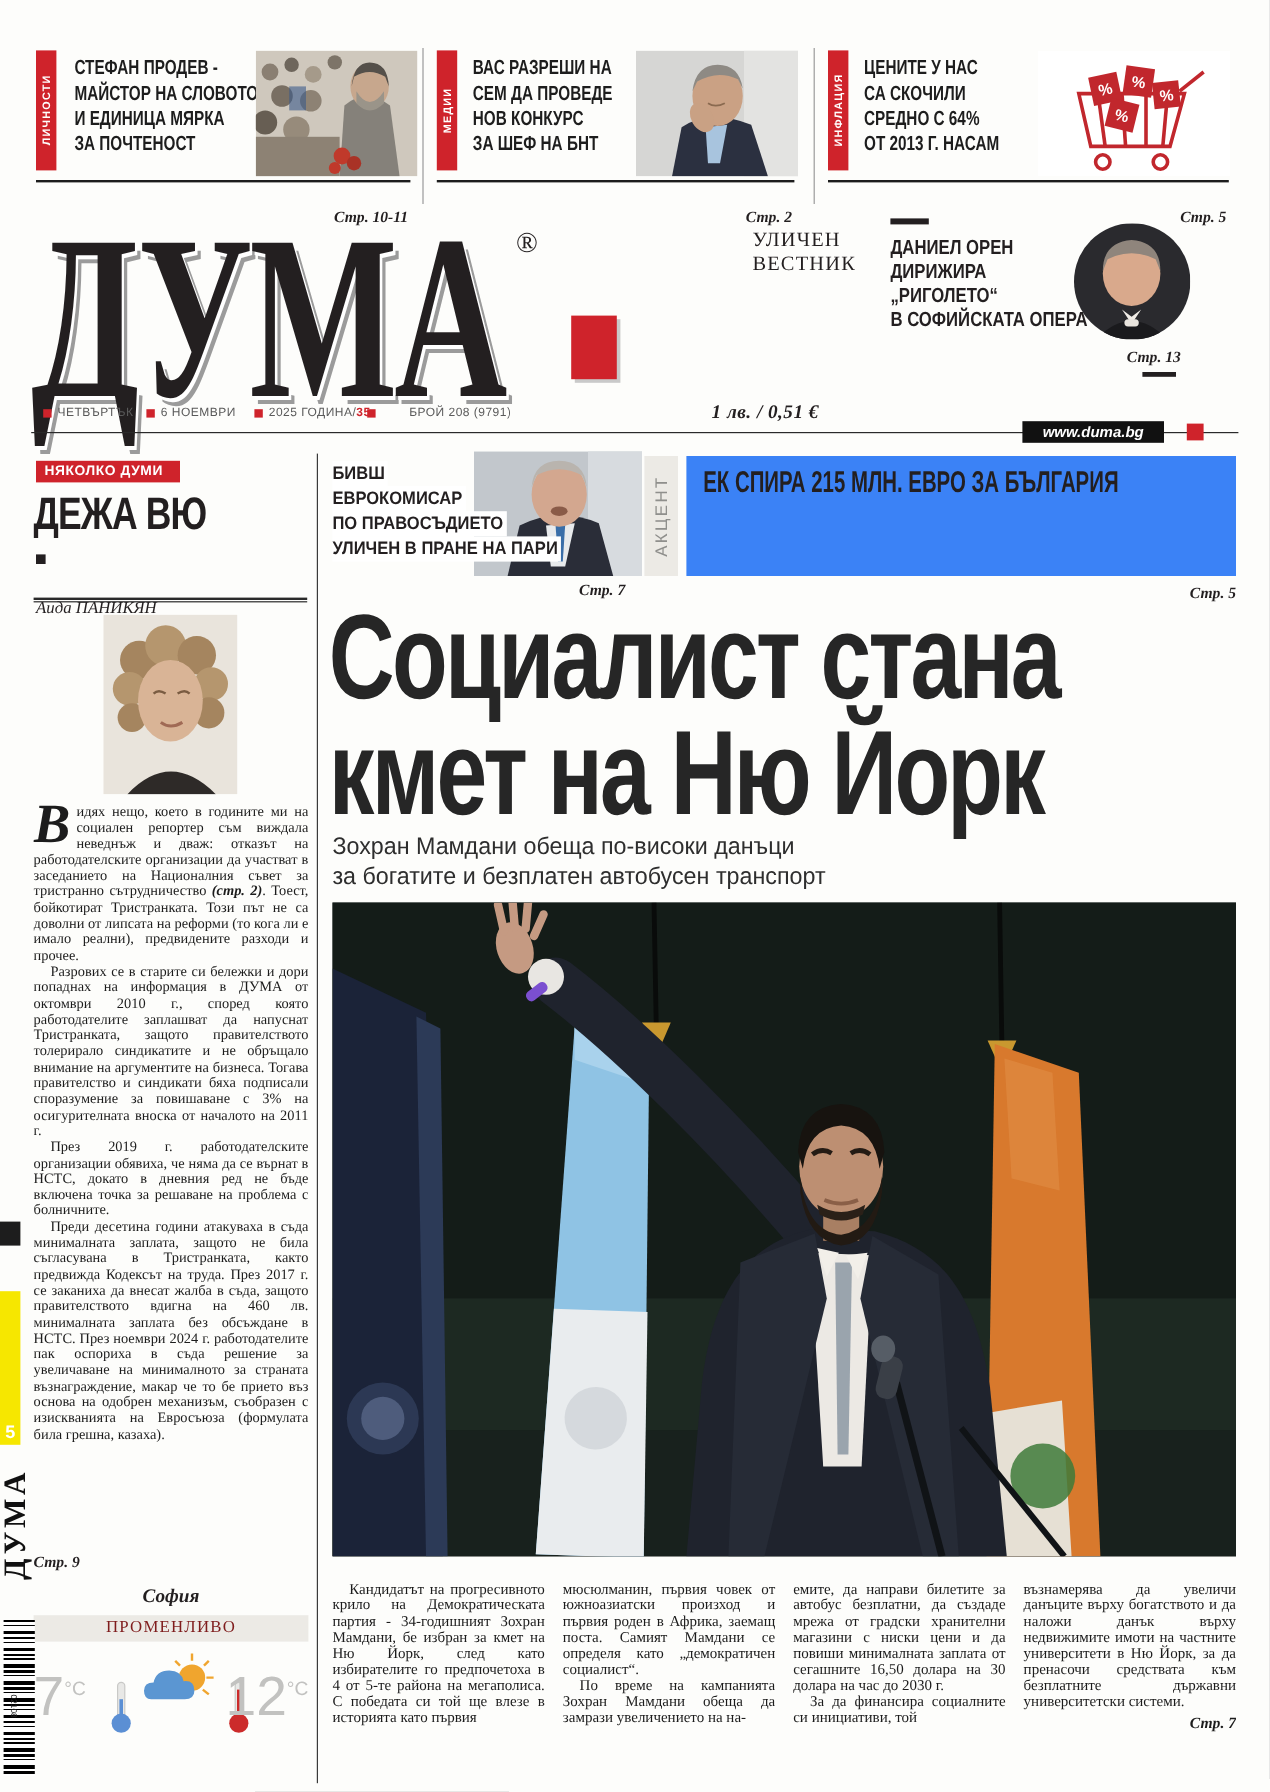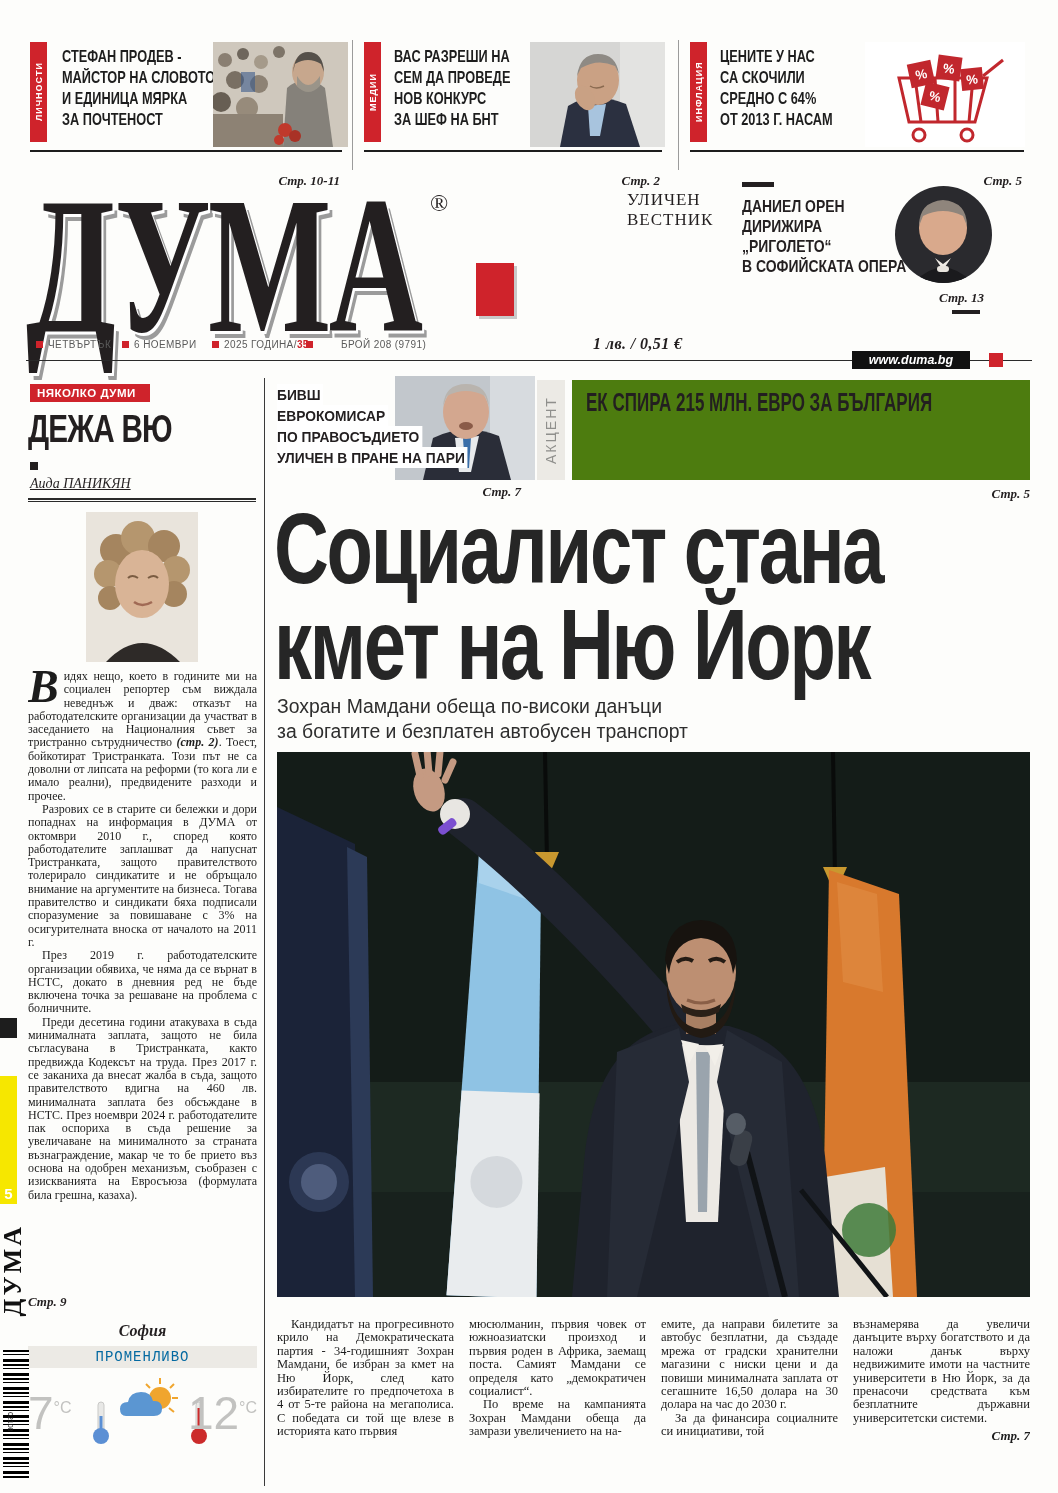--- a/index.html
+++ b/index.html
@@ -122,7 +122,7 @@
   .accent-strip { position:absolute; left:537px; top:380px; width:28px; height:100px; background:#eceae5;
     color:#8f8f8c; font-family:"Liberation Sans",sans-serif; font-size:14px; letter-spacing:2px;
     writing-mode:vertical-rl; transform:rotate(180deg); display:flex; align-items:center; justify-content:center; }
-  .accent-box { position:absolute; left:572px; top:380px; width:458px; height:100px; background:#4d7c0f; padding:8px 14px 16px 14px; }
+  .accent-box { position:absolute; left:572px; top:380px; width:458px; height:100px; background:#3b82f6; padding:8px 14px 16px 14px; }
   .accent-title { font-family:"Liberation Sans",sans-serif; font-weight:bold; font-size:25px; white-space:nowrap;
     transform:scaleX(0.68); transform-origin:left top; }
   .accent-text { margin-top:8px; font-style:italic; font-size:13.5px; line-height:16.5px; text-align:justify; }

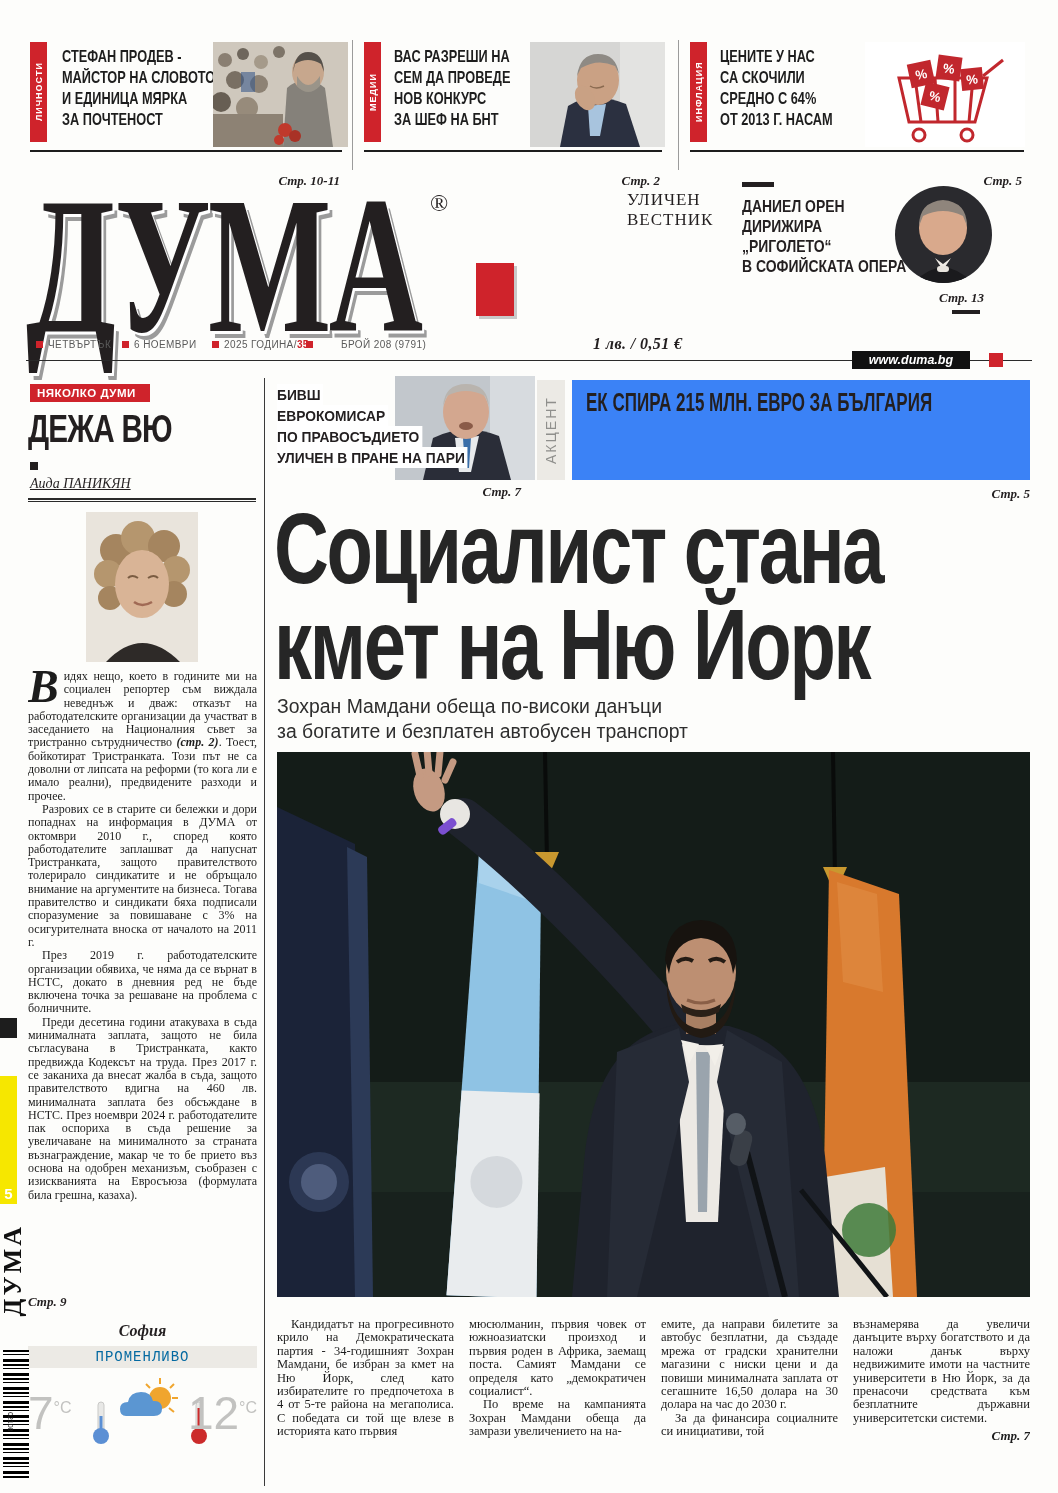--- a/index.html
+++ b/index.html
@@ -76,7 +76,7 @@
   .col-title { position:absolute; left:28px; top:408px; font-family:"Liberation Sans",sans-serif; font-weight:bold;
     font-size:38px; letter-spacing:-1px; transform:scaleX(0.78); transform-origin:left top; white-space:nowrap; }
   .col-bullet { position:absolute; left:30px; top:462px; width:8px; height:8px; background:#231f20; }
-  .col-author { position:absolute; left:30px; top:476px; font-style:italic; font-size:14px;text-decoration:underline; }
+  .col-author { position:absolute; left:30px; top:500px; font-style:italic; font-size:14px; }
   .col-rule { position:absolute; left:28px; width:228px; top:498px; border-top:2px solid #2a2a2a; border-bottom:1px solid #2a2a2a; height:4px; }
   .col-photo { position:absolute; left:86px; top:512px; width:112px; height:150px; overflow:hidden; }
   .col-body { position:absolute; left:28px; top:670px; width:229px; height:622px; overflow:hidden;

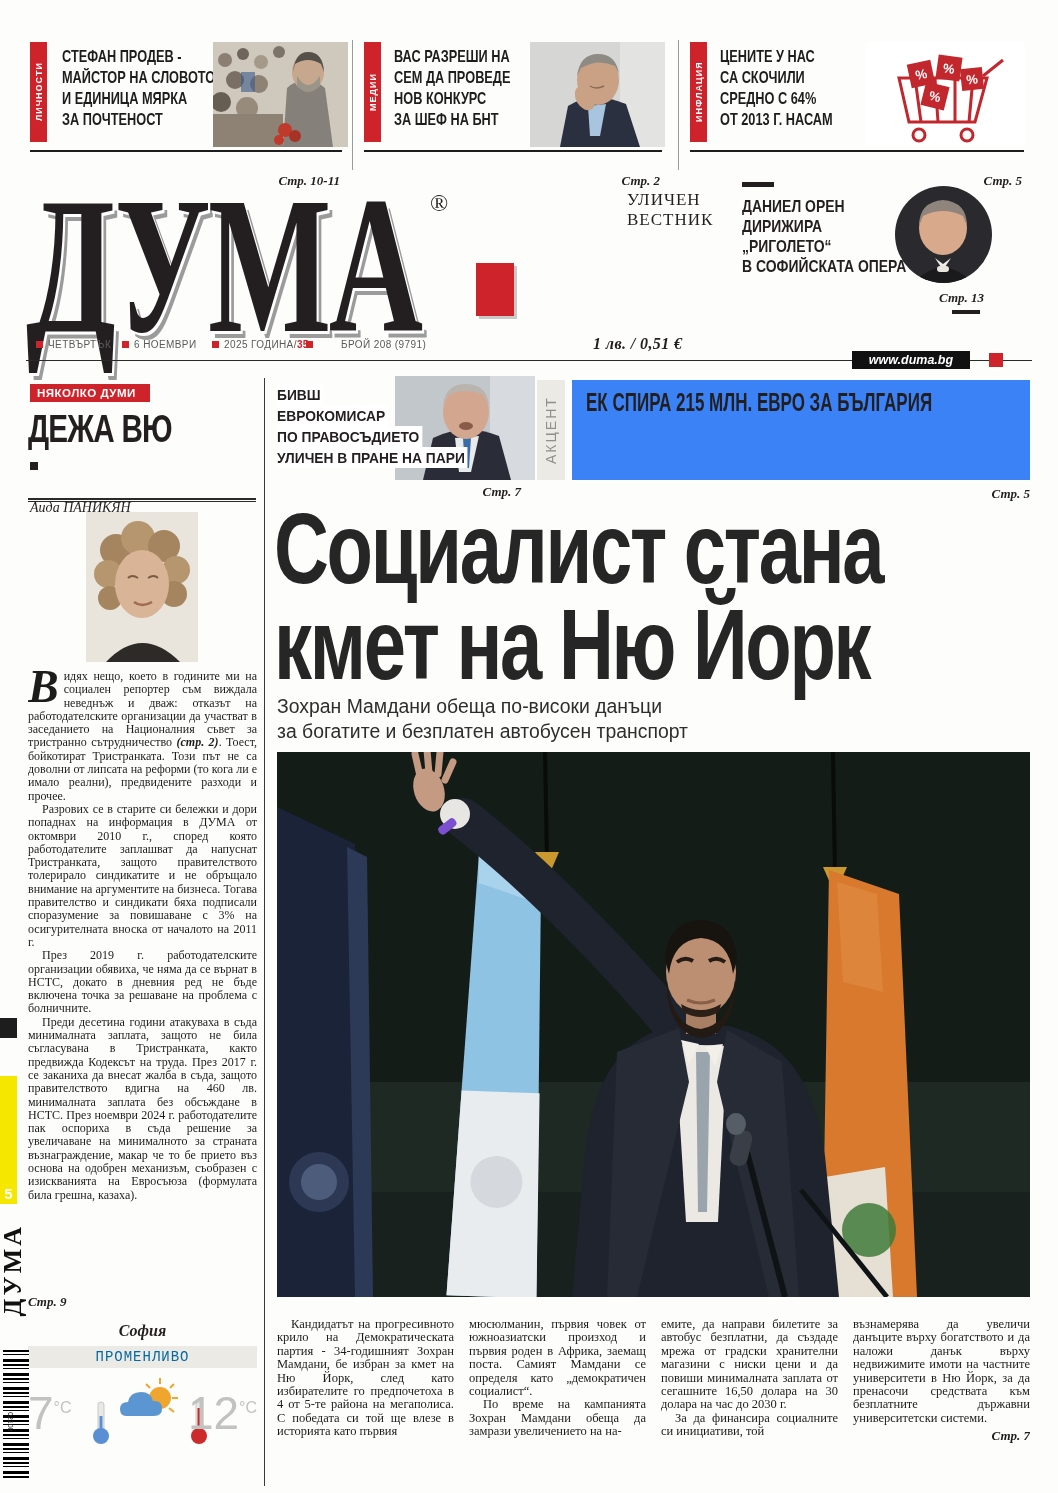--- a/index.html
+++ b/index.html
@@ -90,7 +90,7 @@
   
   .weather { position:absolute; left:28px; top:1322px; width:229px; }
   .w-city { text-align:center; font-style:italic; font-weight:bold; font-size:16px; }
-  .w-bar { margin-top:6px; background:#eceae5; color:#0369a1; font-family:Liberation Mono, monospace;
+  .w-bar { margin-top:6px; background:#eceae5; color:#7f1d1d; font-family:Liberation Serif, serif;
     font-size:14px; letter-spacing:1px; text-align:center; padding:3px 0; }
   .w-row { position:relative; height:90px; }
   .w-temp { position:absolute; top:18px; font-family:"Liberation Sans",sans-serif; color:#c2c2c0; font-size:46px; font-weight:400; }

